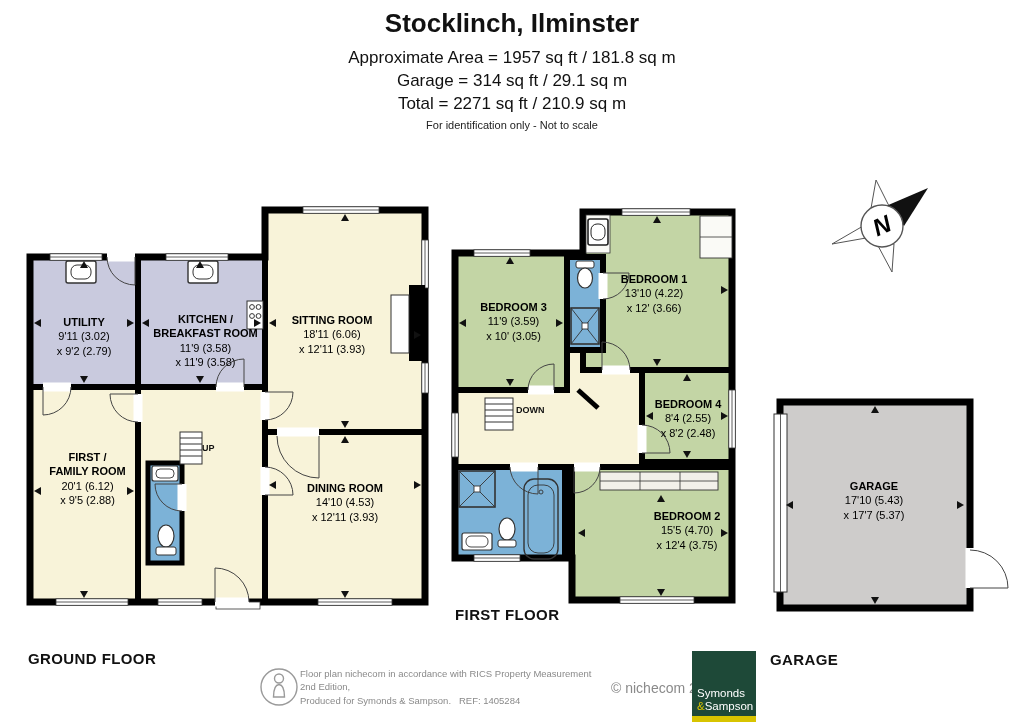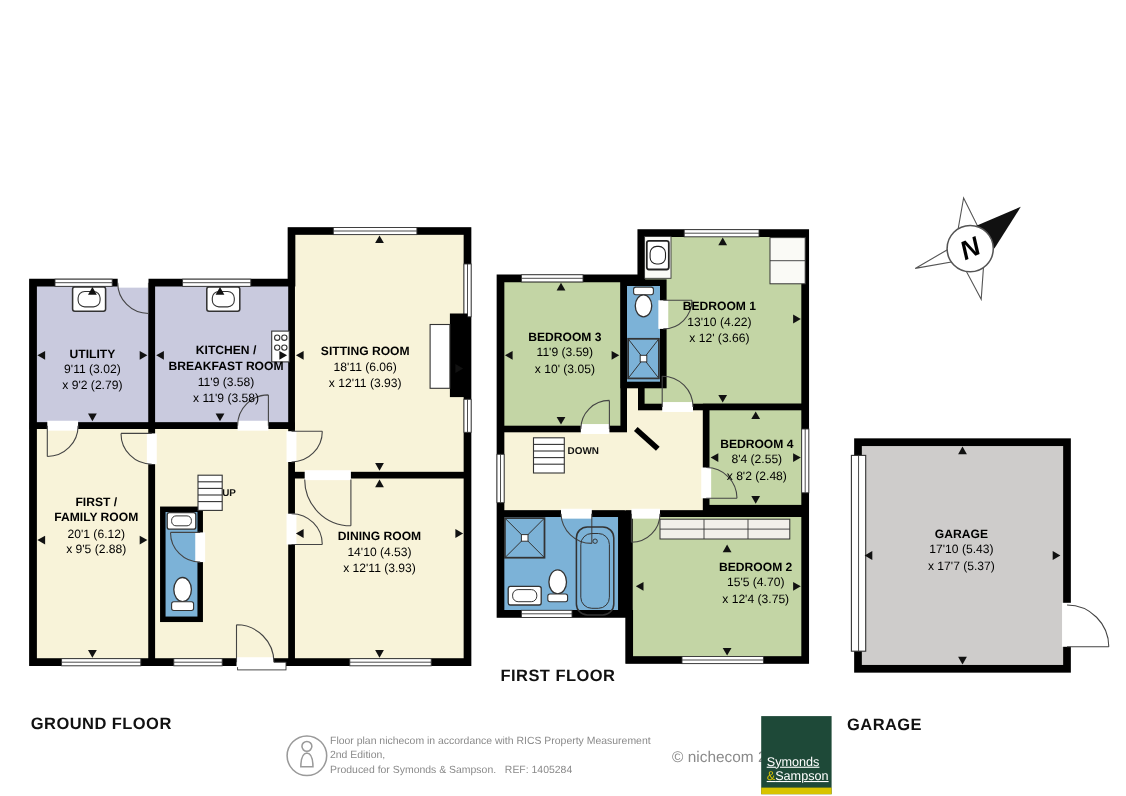--- a/index.html
+++ b/index.html
@@ -27,6 +27,13 @@
 
 <div id="page">
 
+  <div class="header">
+    <h1 class="title">Stocklinch, Ilminster</h1>
+    <div class="area-line">Approximate Area = 1957 sq ft / 181.8 sq m</div>
+    <div class="area-line">Garage = 314 sq ft / 29.1 sq m</div>
+    <div class="area-line">Total = 2271 sq ft / 210.9 sq m</div>
+    <div class="small-note">For identification only - Not to scale</div>
+  </div>
 
   <svg class="plan" style="left:828px;top:178px" width="118" height="96" viewBox="0 0 118 96">
     <polygon points="48,2 42,36 62,30" fill="#fff" stroke="#555" stroke-width="1"></polygon>

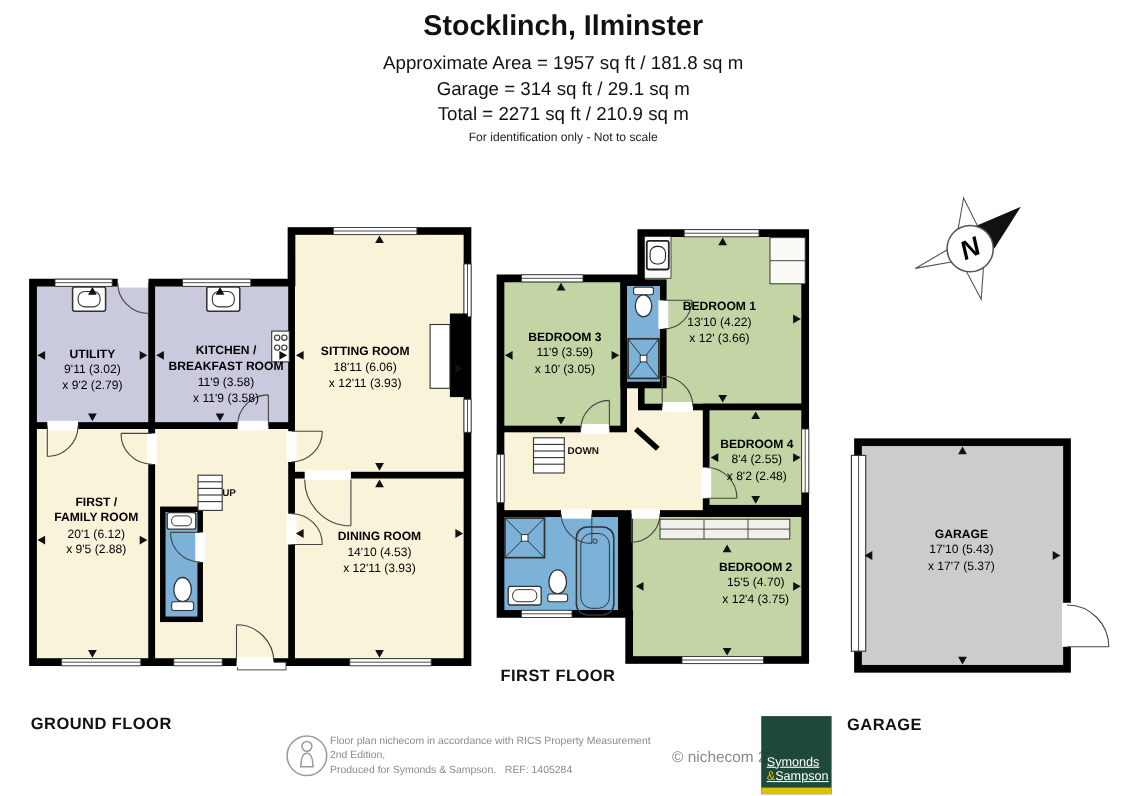--- a/index.html
+++ b/index.html
@@ -19,7 +19,7 @@
   .copyright{position:absolute;left:611px;top:680px;font-size:14px;color:#8a8a8a;}
   .logo{position:absolute;left:692px;top:651px;width:64px;height:71px;background:#1e4938;}
   .logo .bar{position:absolute;left:0;right:0;bottom:0;height:6px;background:#d8c400;}
-  .logo .ltext{position:absolute;left:5px;bottom:9px;font-size:11.5px;line-height:1.15;color:#fff;text-decoration:underline;}
+  .logo .ltext{position:absolute;left:5px;bottom:9px;font-size:11.5px;line-height:1.15;color:#fff;}
   .logo .amp{color:#d8c400;}
 </style>
 </head>

